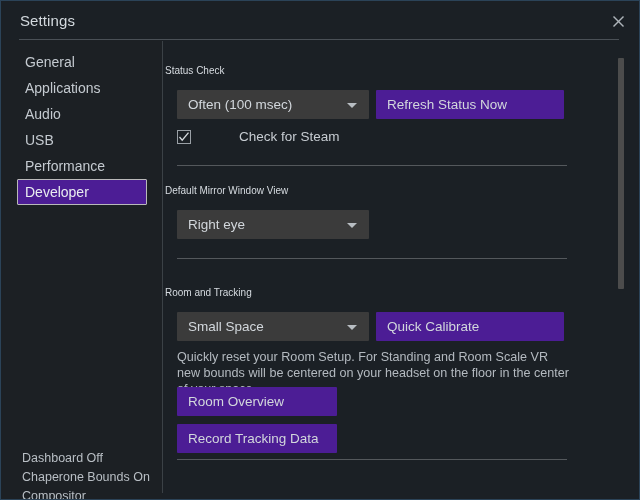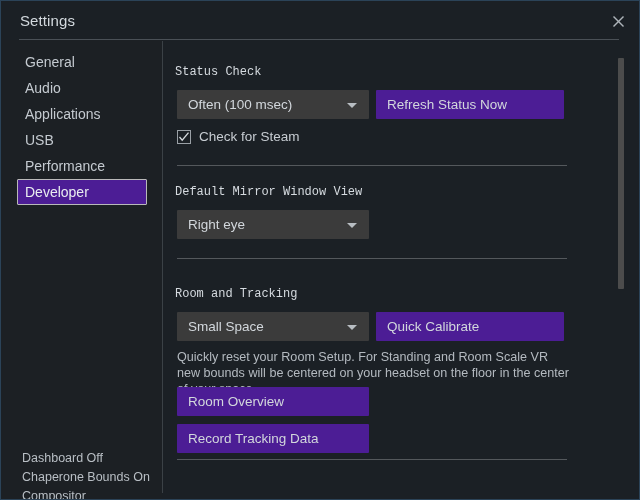--- a/index.html
+++ b/index.html
@@ -145,10 +145,9 @@
 
   .section-title {
     position: absolute;
-    left: 12px;
-    font-size: 12px;
+    left: 2px;
+    font-size: 10px;
     color: #d6dbe0;
-    font-family: Liberation Mono, monospace;
   }
 
   .hsep {

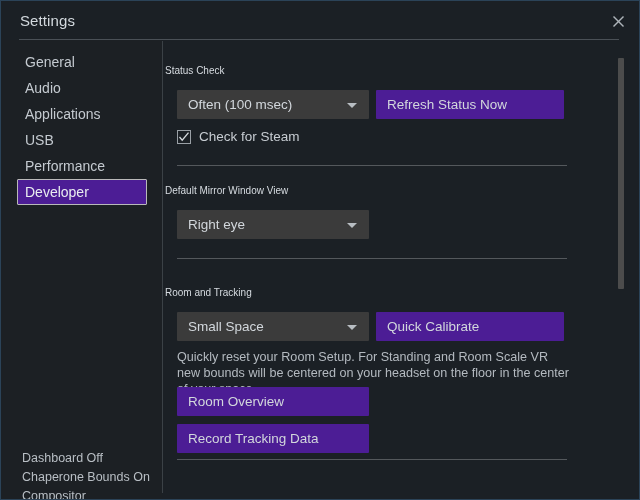--- a/index.html
+++ b/index.html
@@ -260,10 +260,10 @@
         <span>General</span>
       </div>
       <div class="nav-item">
+        <span>Applications</span>
+      </div>
+      <div class="nav-item">
         <span>Audio</span>
-      </div>
-      <div class="nav-item">
-        <span>Applications</span>
       </div>
       <div class="nav-item">
         <span>USB</span>

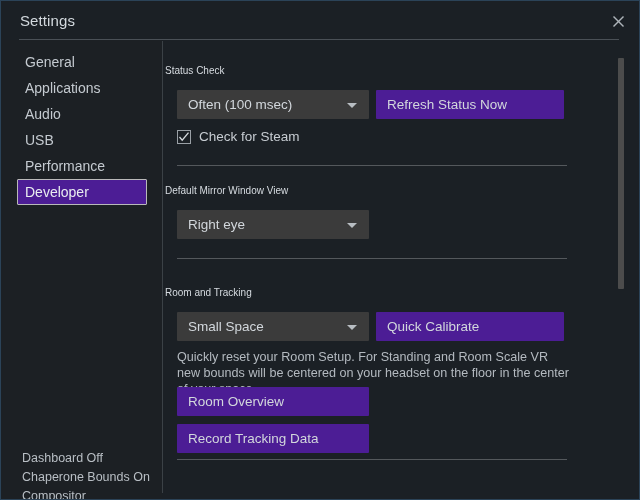--- a/index.html
+++ b/index.html
@@ -195,6 +195,7 @@
     display: flex;
     align-items: center;
     cursor: pointer;
+    gap: 40px;
   }
   .checkbox {
     width: 14px; height: 14px;

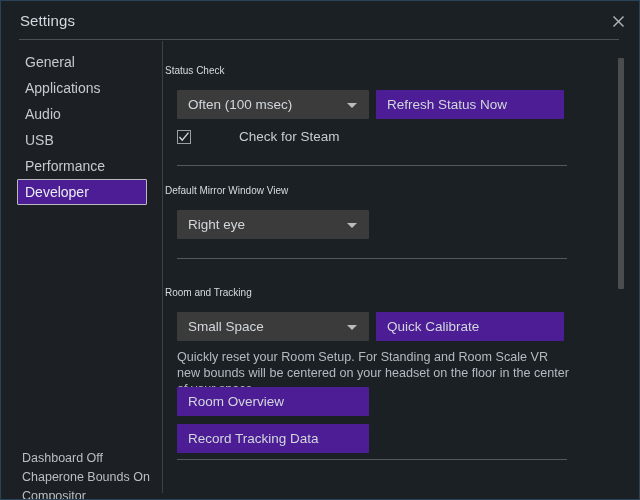--- a/index.html
+++ b/index.html
@@ -186,7 +186,7 @@
   }
 
   .action-btn { width: 188px; }
-  .wide-btn   { width: 192px; }
+  .wide-btn   { width: 160px; }
 
   
   .check-row {

